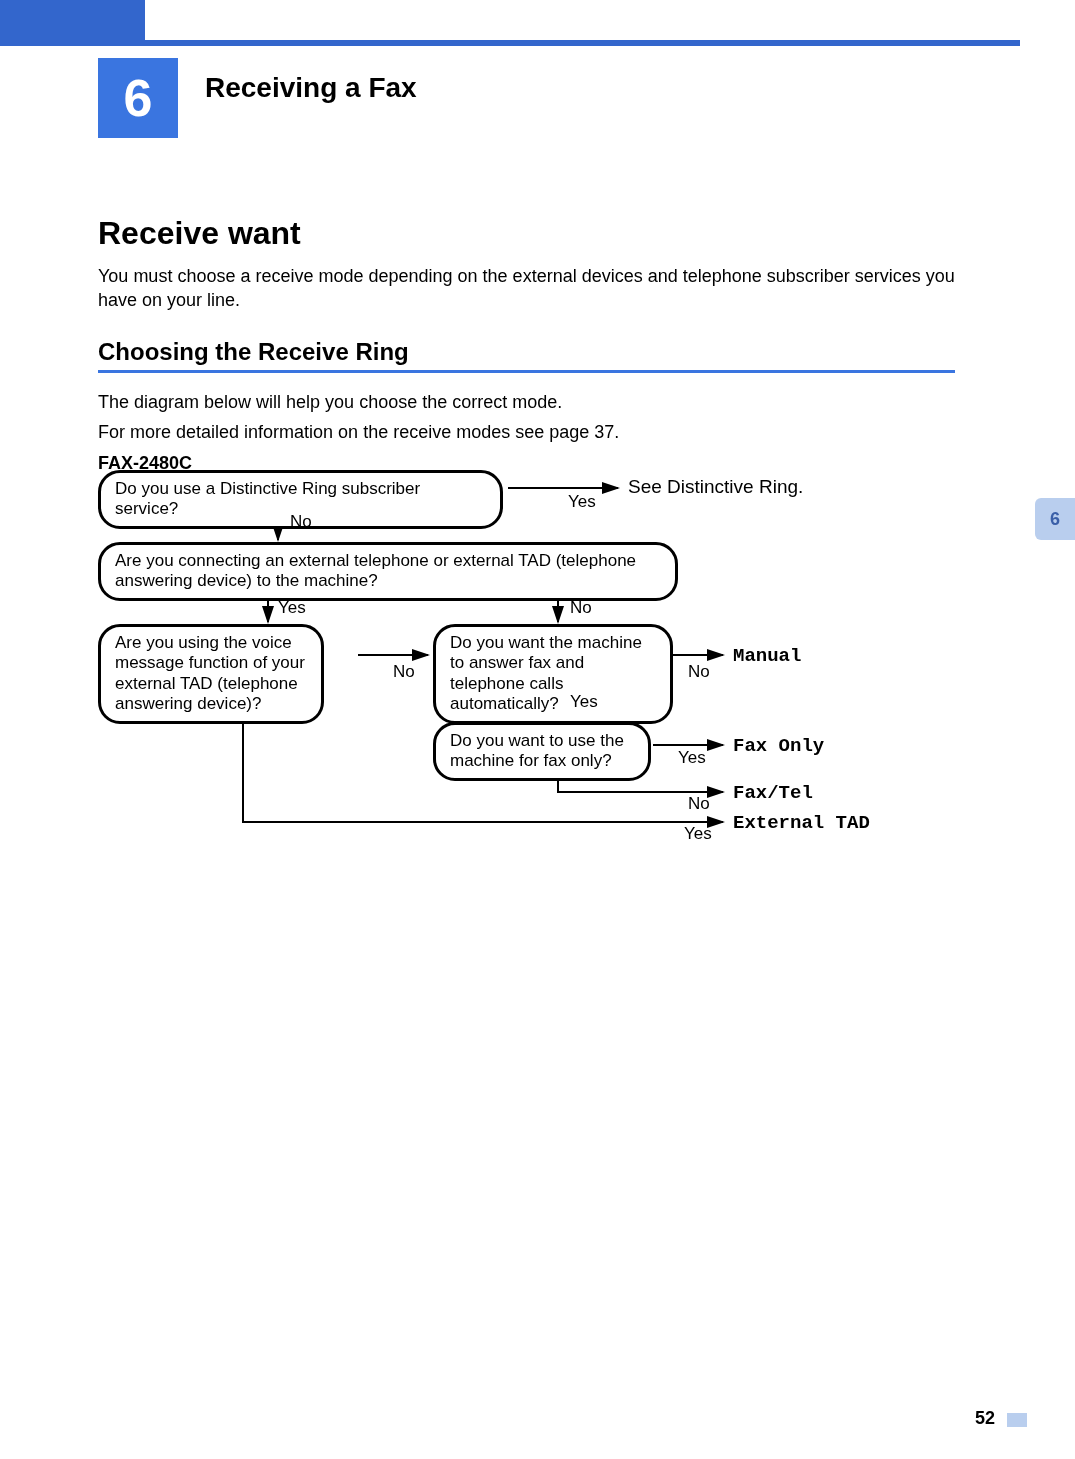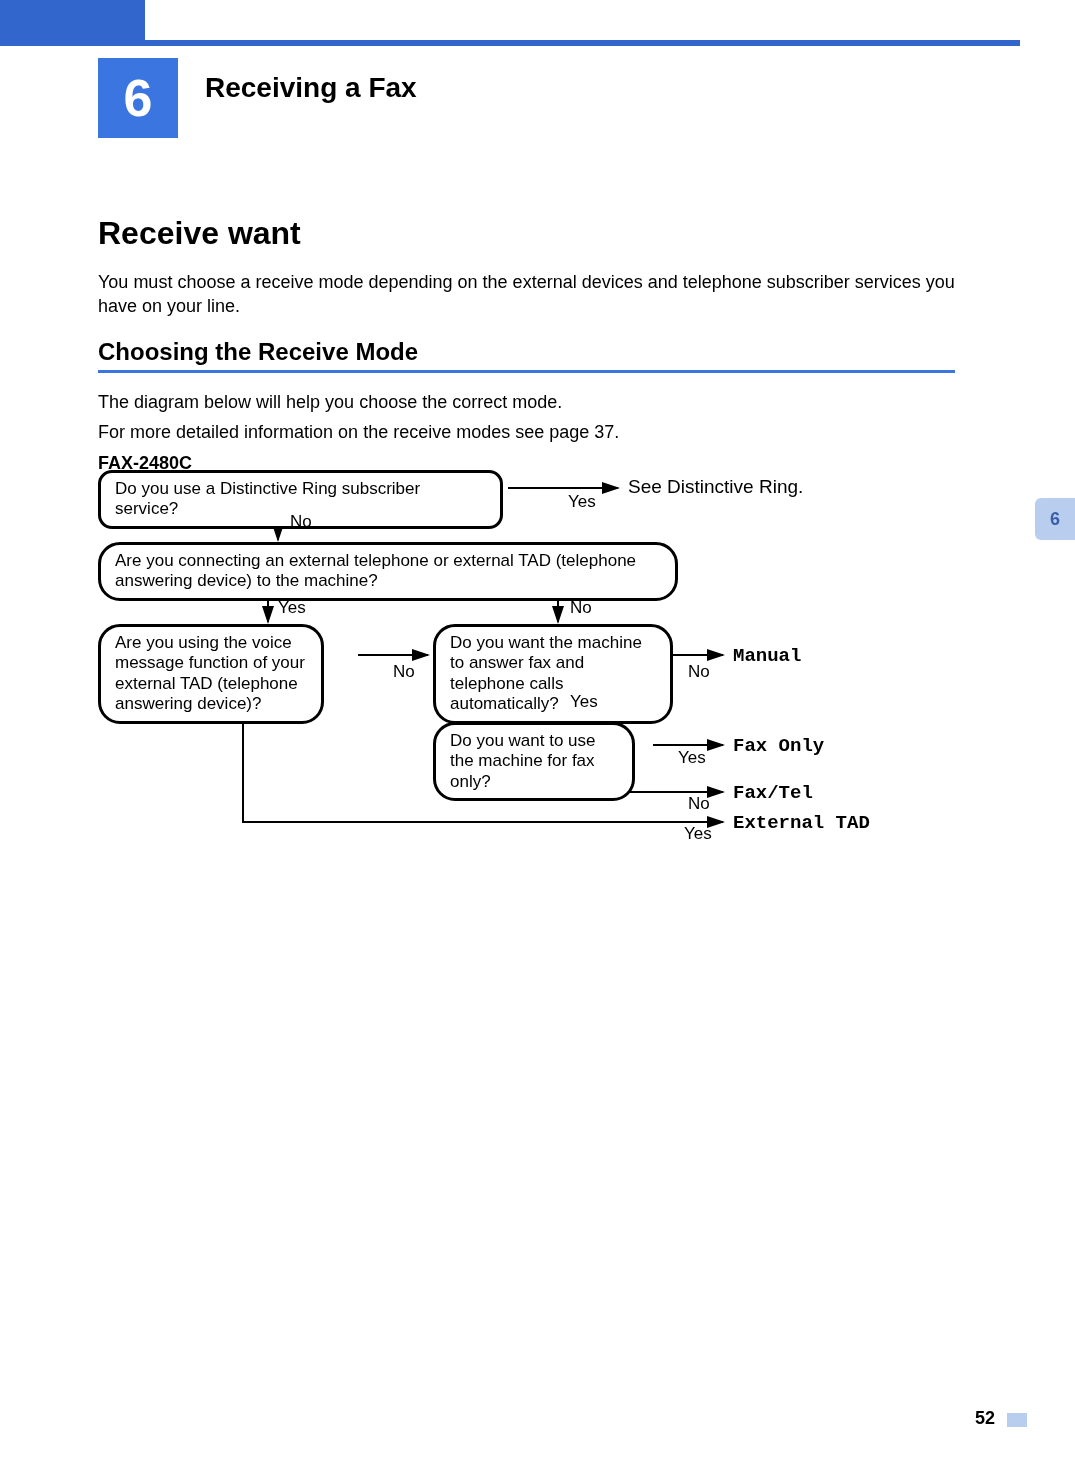--- a/index.html
+++ b/index.html
@@ -158,7 +158,7 @@
 
 <div class="h2" style="top:215px;">Receive want</div>
 
-<div class="para" style="top:270px;">You must choose a receive mode depending on the external devices and telephone subscriber services you have on your line.</div>
+<div class="para" style="top:264px;">You must choose a receive mode depending on the external devices and telephone subscriber services you have on your line.</div>
 
 <div class="h3" style="top:338px;">Choosing the Receive Mode</div>
 <div class="h3-rule" style="top:370px;"></div>

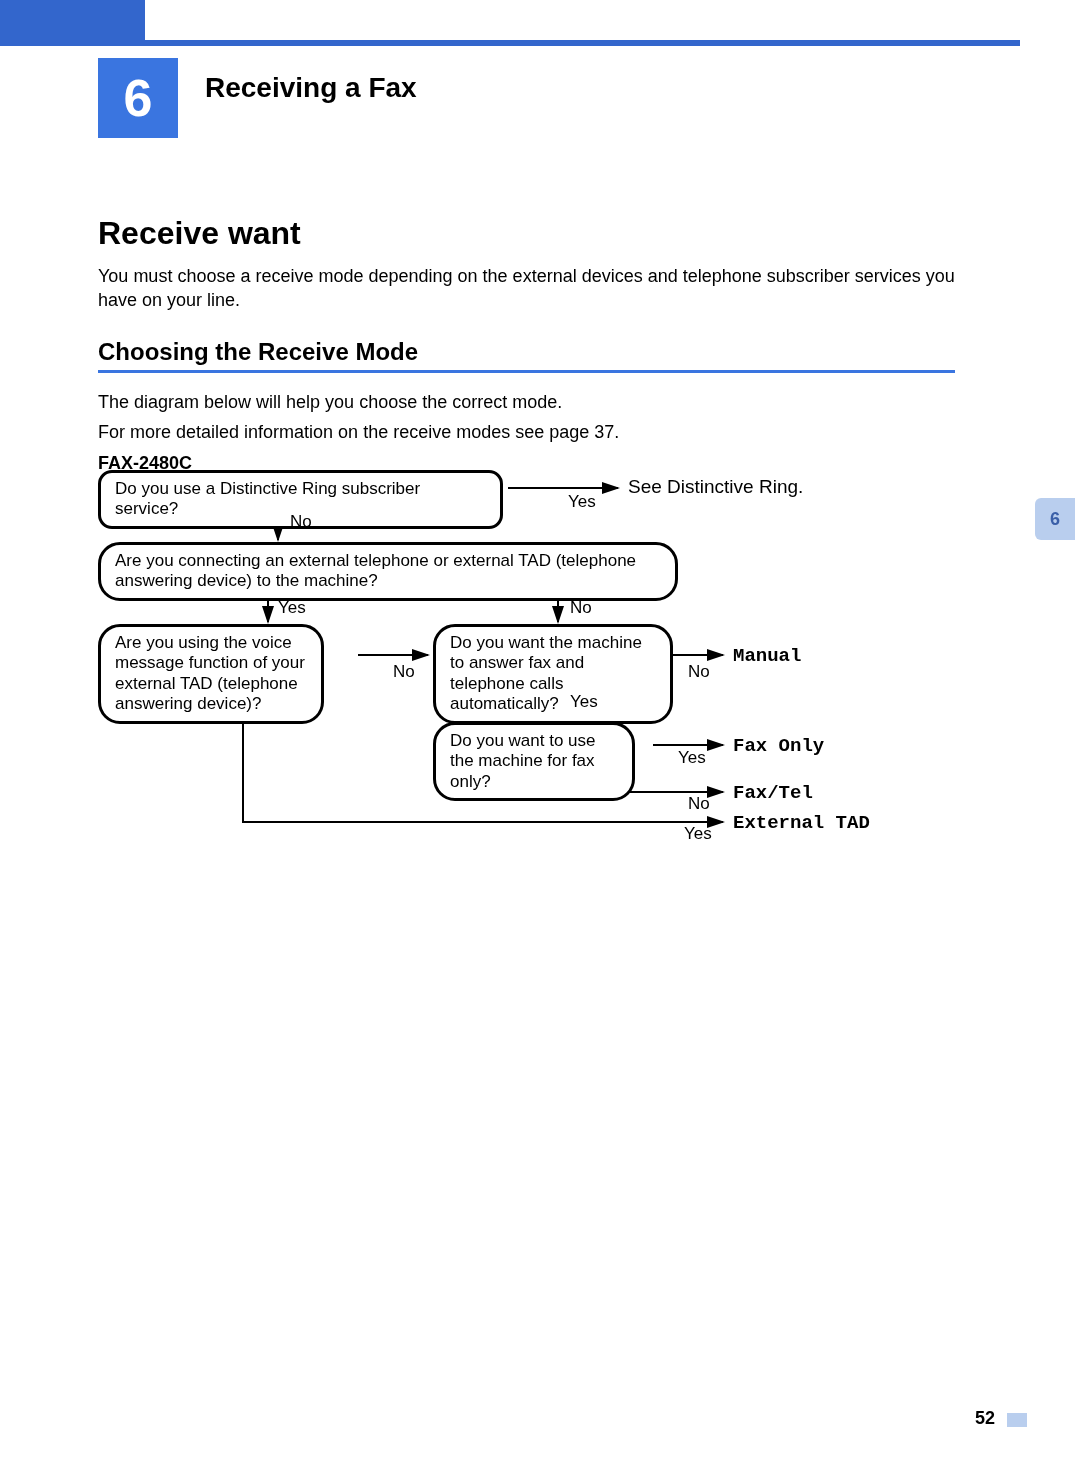--- a/index.html
+++ b/index.html
@@ -160,7 +160,7 @@
 
 <div class="para" style="top:264px;">You must choose a receive mode depending on the external devices and telephone subscriber services you have on your line.</div>
 
-<div class="h3" style="top:338px;">Choosing the Receive Mode</div>
+<div class="h3" style="top:338px;">Choosing the Receive Ring</div>
 <div class="h3-rule" style="top:370px;"></div>
 
 <div class="para" style="top:390px;">The diagram below will help you choose the correct mode.</div>

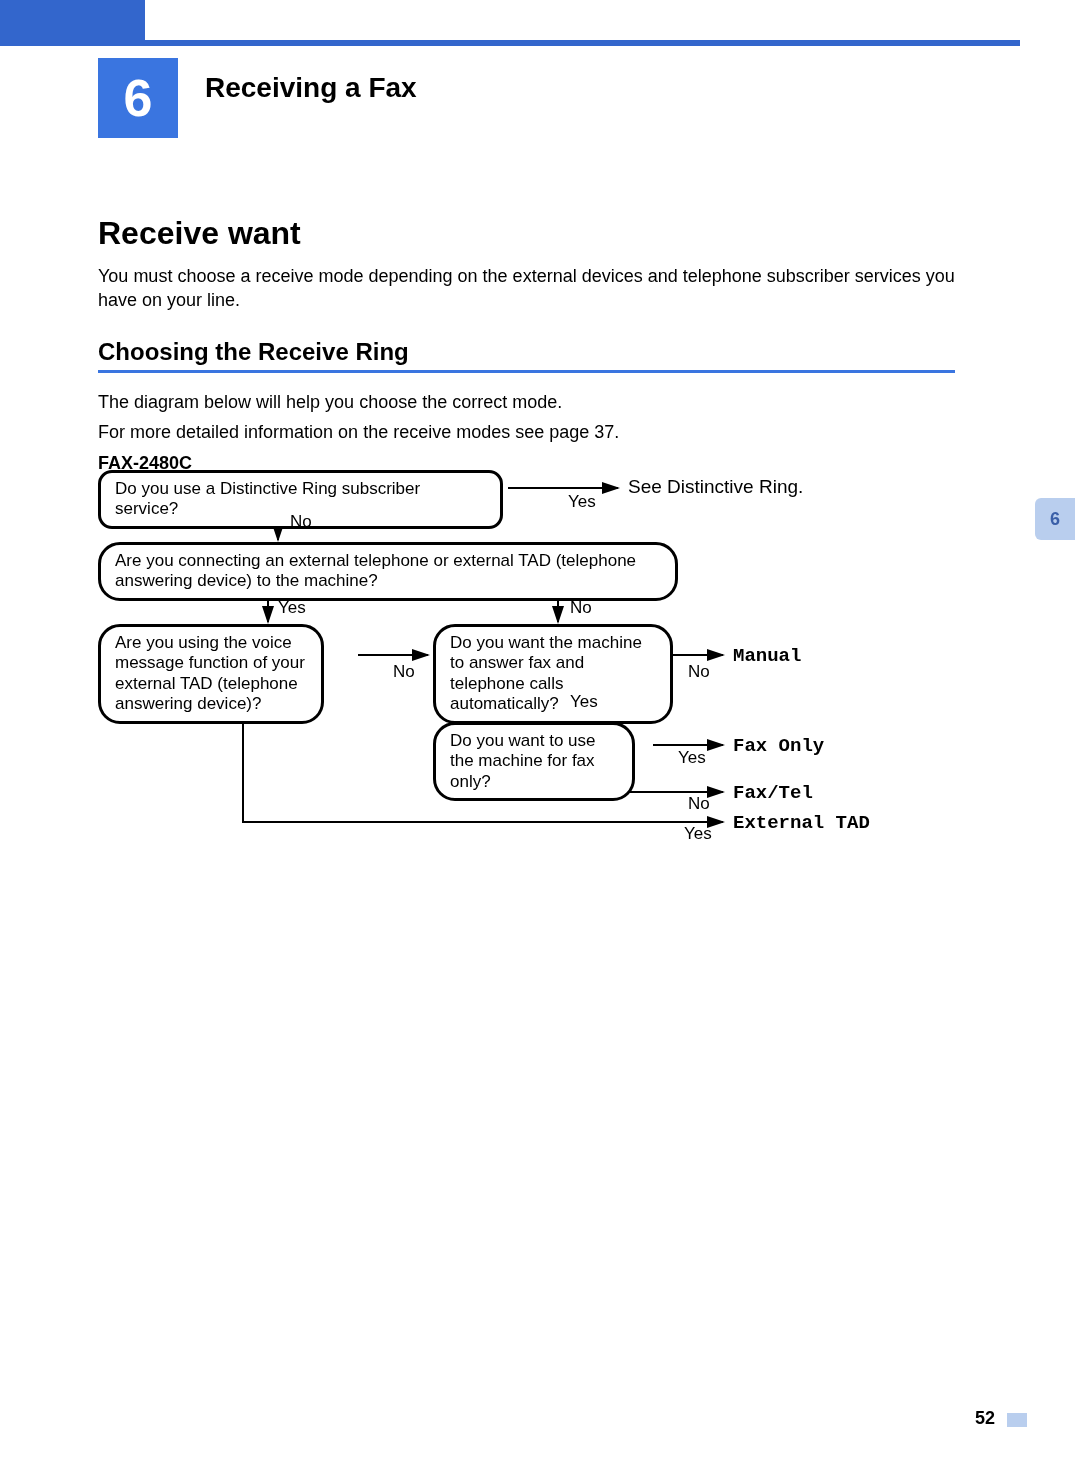--- a/index.html
+++ b/index.html
@@ -200,7 +200,7 @@
     <path d="M145,218 L145,352 L625,352" fill="none" stroke="#000" stroke-width="2" marker-end="url(#ah)"></path>
   </svg>
 
-  <div class="pill" style="left:0; top:0; width:405px;border-radius:14px;">Do you use a Distinctive Ring subscriber service?</div>
+  <div class="pill" style="left:0; top:0; width:405px;">Do you use a Distinctive Ring subscriber service?</div>
   <div class="label" style="left:470; top:22px; left:470px;">Yes</div>
   <div class="plain" style="left:530px; top:6px;">See Distinctive Ring.</div>
   <div class="label" style="left:192px; top:42px;">No</div>

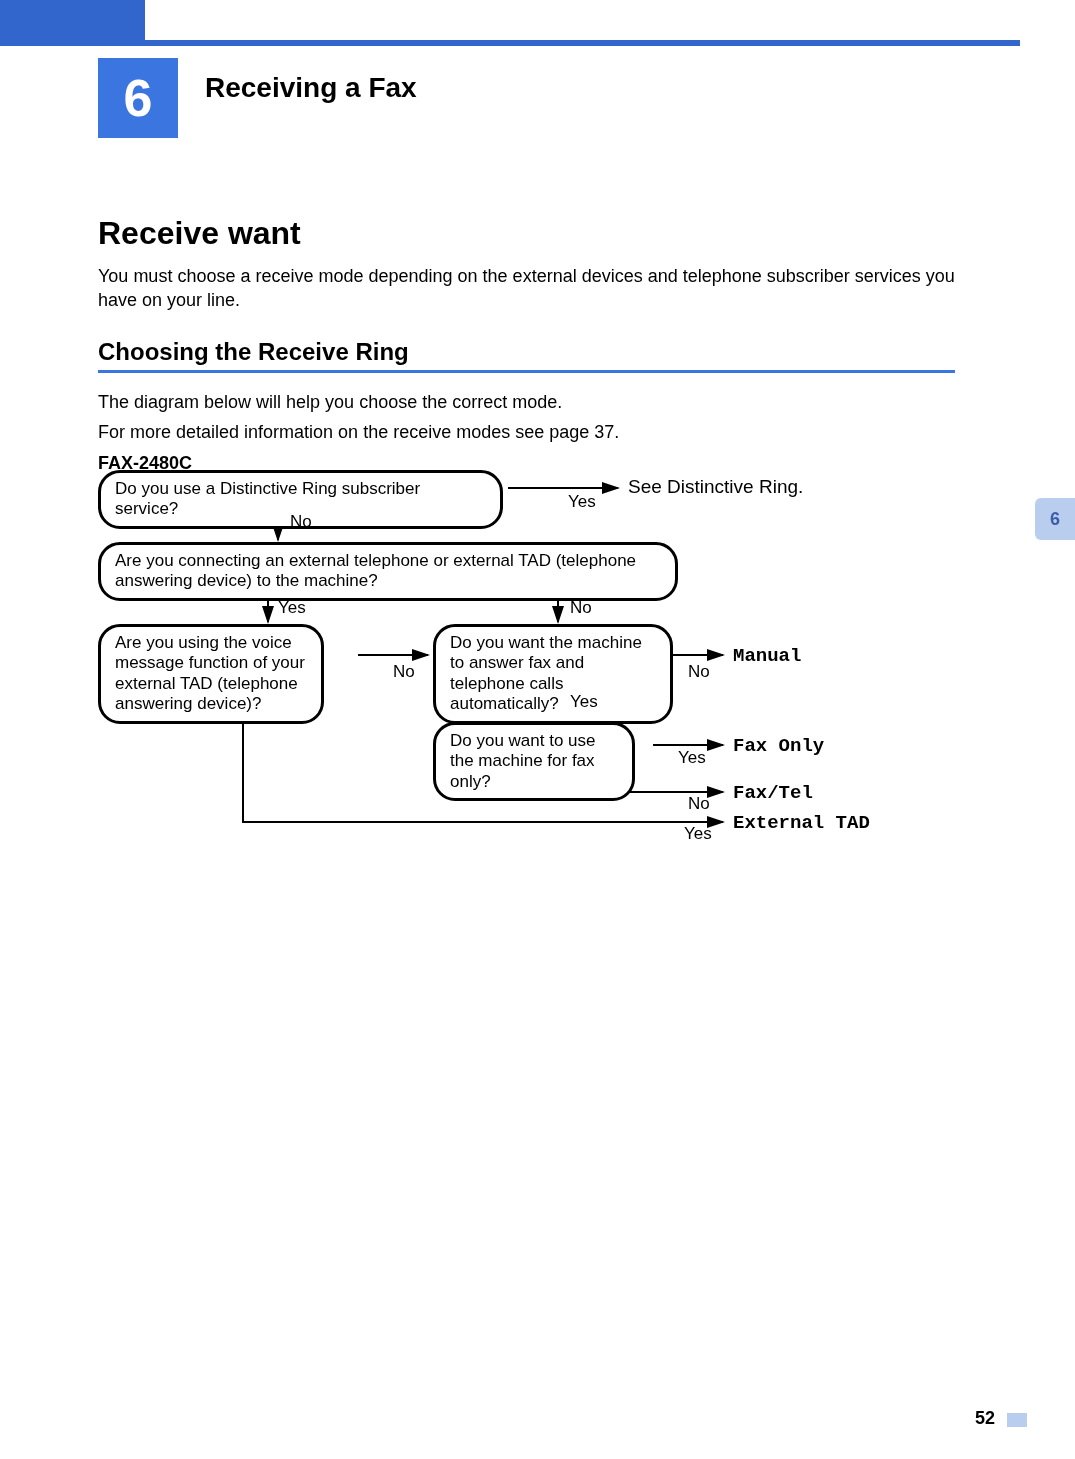--- a/index.html
+++ b/index.html
@@ -217,7 +217,7 @@
   <div class="result" style="left:635px; top:175px;">Manual</div>
   <div class="label" style="left:472px; top:222px;">Yes</div>
 
-  <div class="pill" style="left:335px; top:252px; width:202px;">Do you want to use the machine for fax only?</div>
+  <div class="pill" style="left:335px; top:252px; width:218px;">Do you want to use the machine for fax only?</div>
   <div class="label" style="left:580px; top:278px;">Yes</div>
   <div class="result" style="left:635px; top:265px;">Fax Only</div>
   <div class="label" style="left:590px; top:324px;">No</div>

